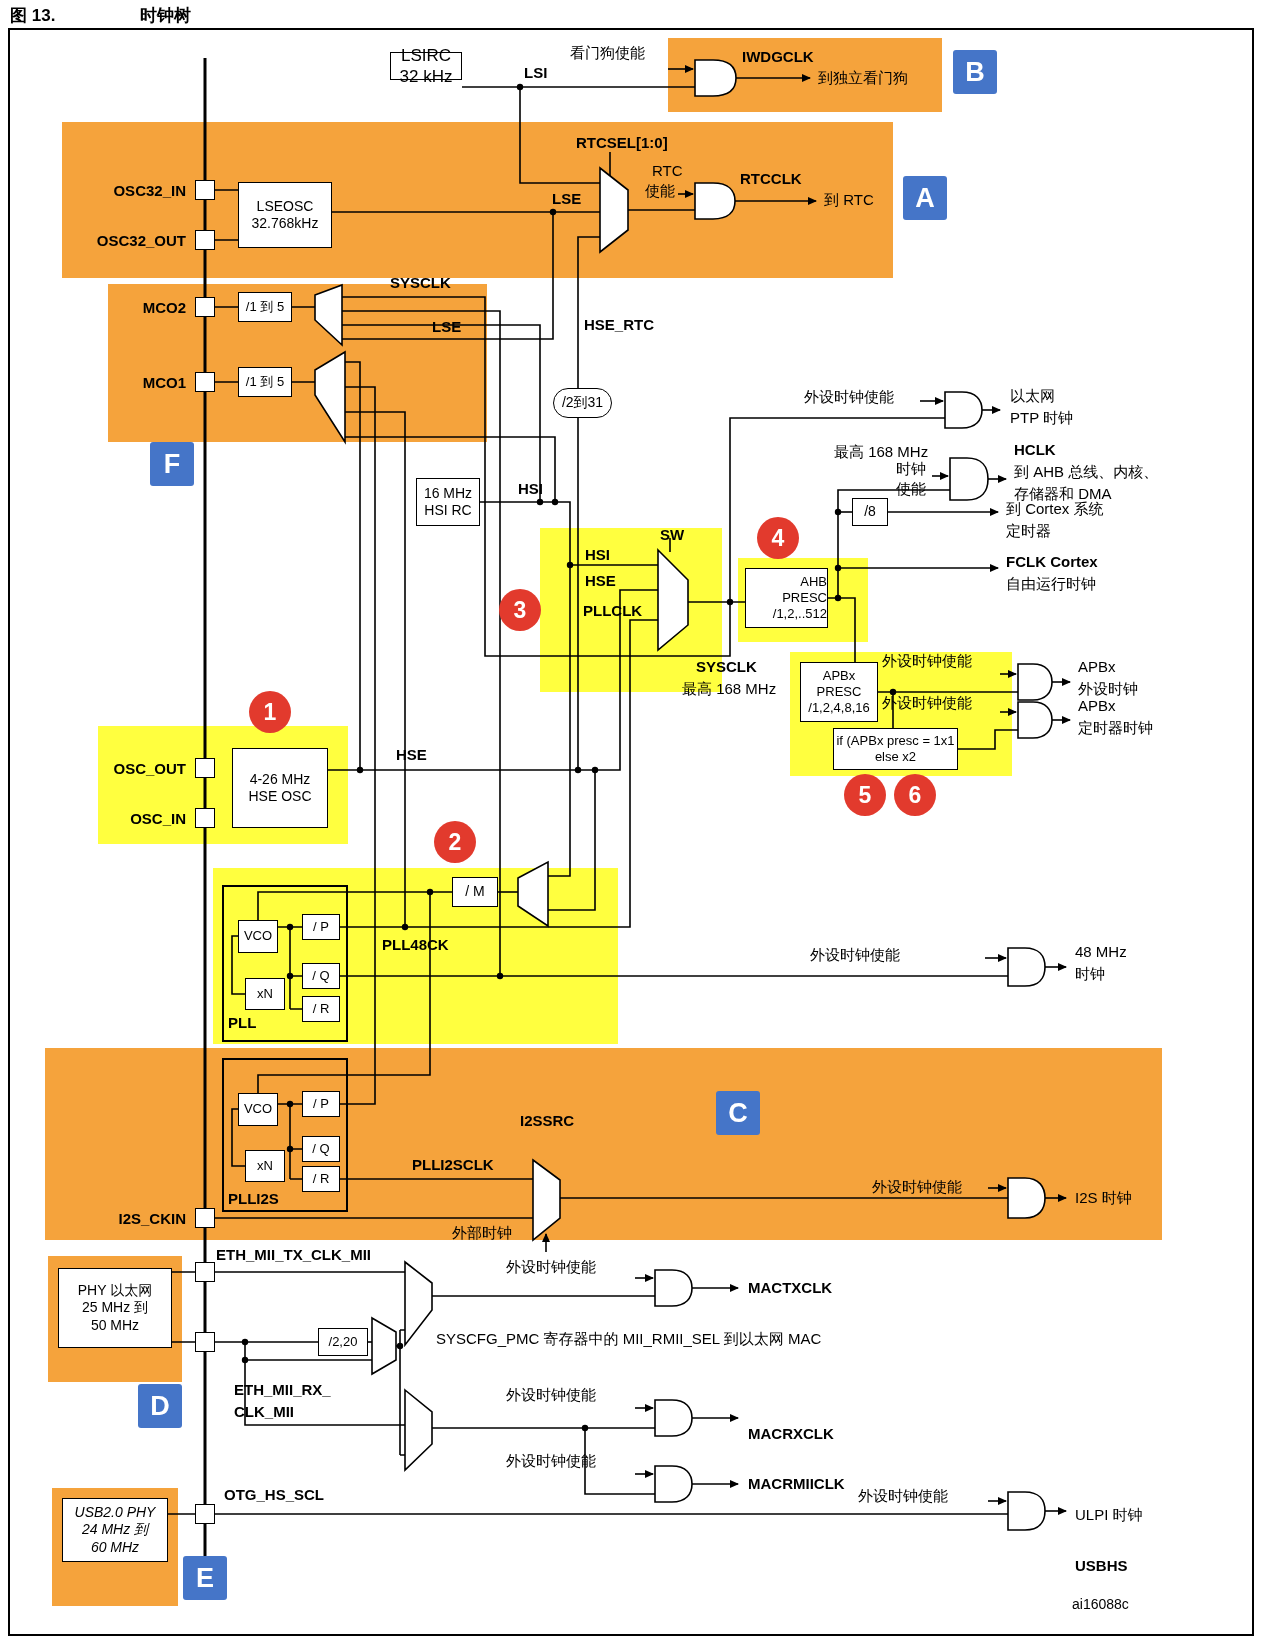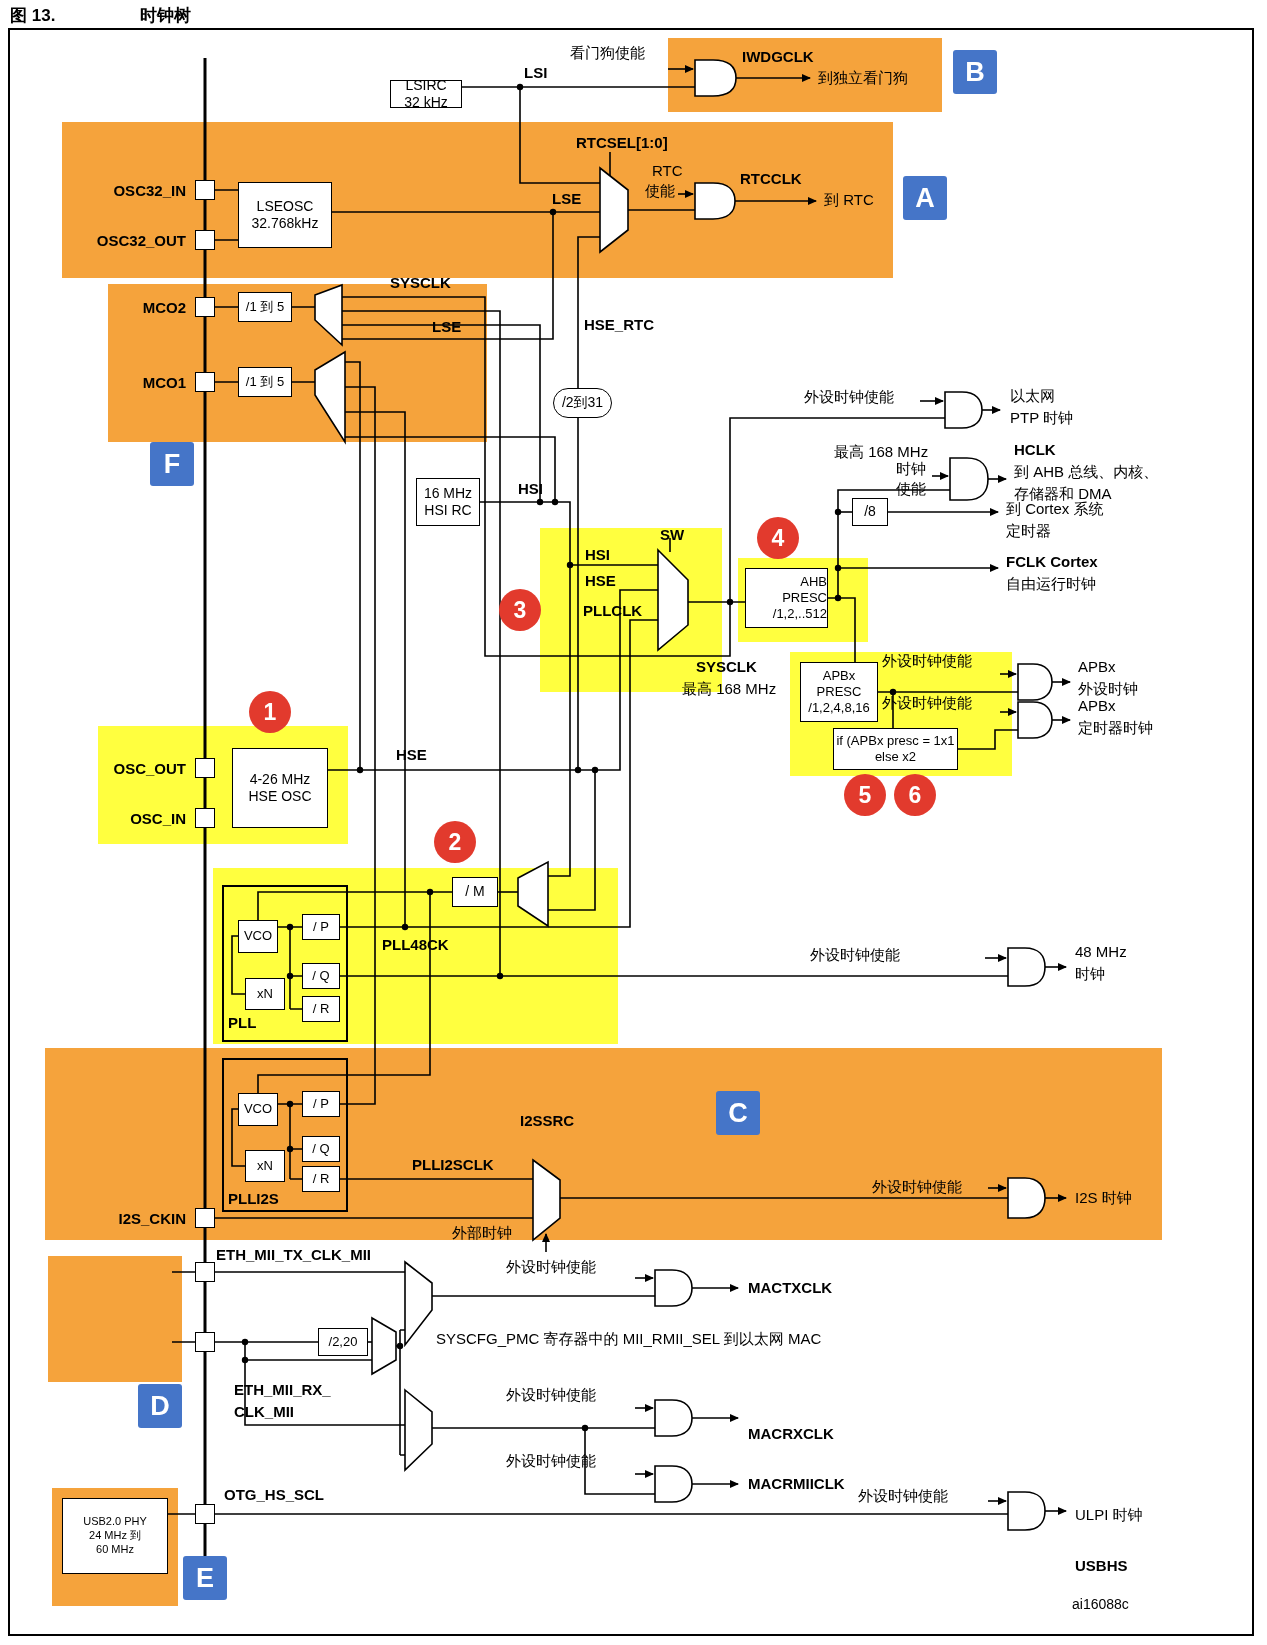--- a/index.html
+++ b/index.html
@@ -196,7 +196,7 @@
     <div class="region" style="left: 790px; top: 652px; width: 222px; height: 124px; background: rgb(255, 255, 63);"></div>
     <div class="container" style="left: 222px; top: 885px; width: 126px; height: 157px;"></div>
     <div class="container" style="left: 222px; top: 1058px; width: 126px; height: 154px;"></div>
-    <div class="box" style="left: 390px; top: 80px; width: 72px; height: 28px; font-size: 14px;">
+    <div class="box" style="left: 390px; top: 52px; width: 72px; height: 28px; font-size: 17px;">
       <div>LSIRC</div>
       <div>32 kHz</div>
     </div>

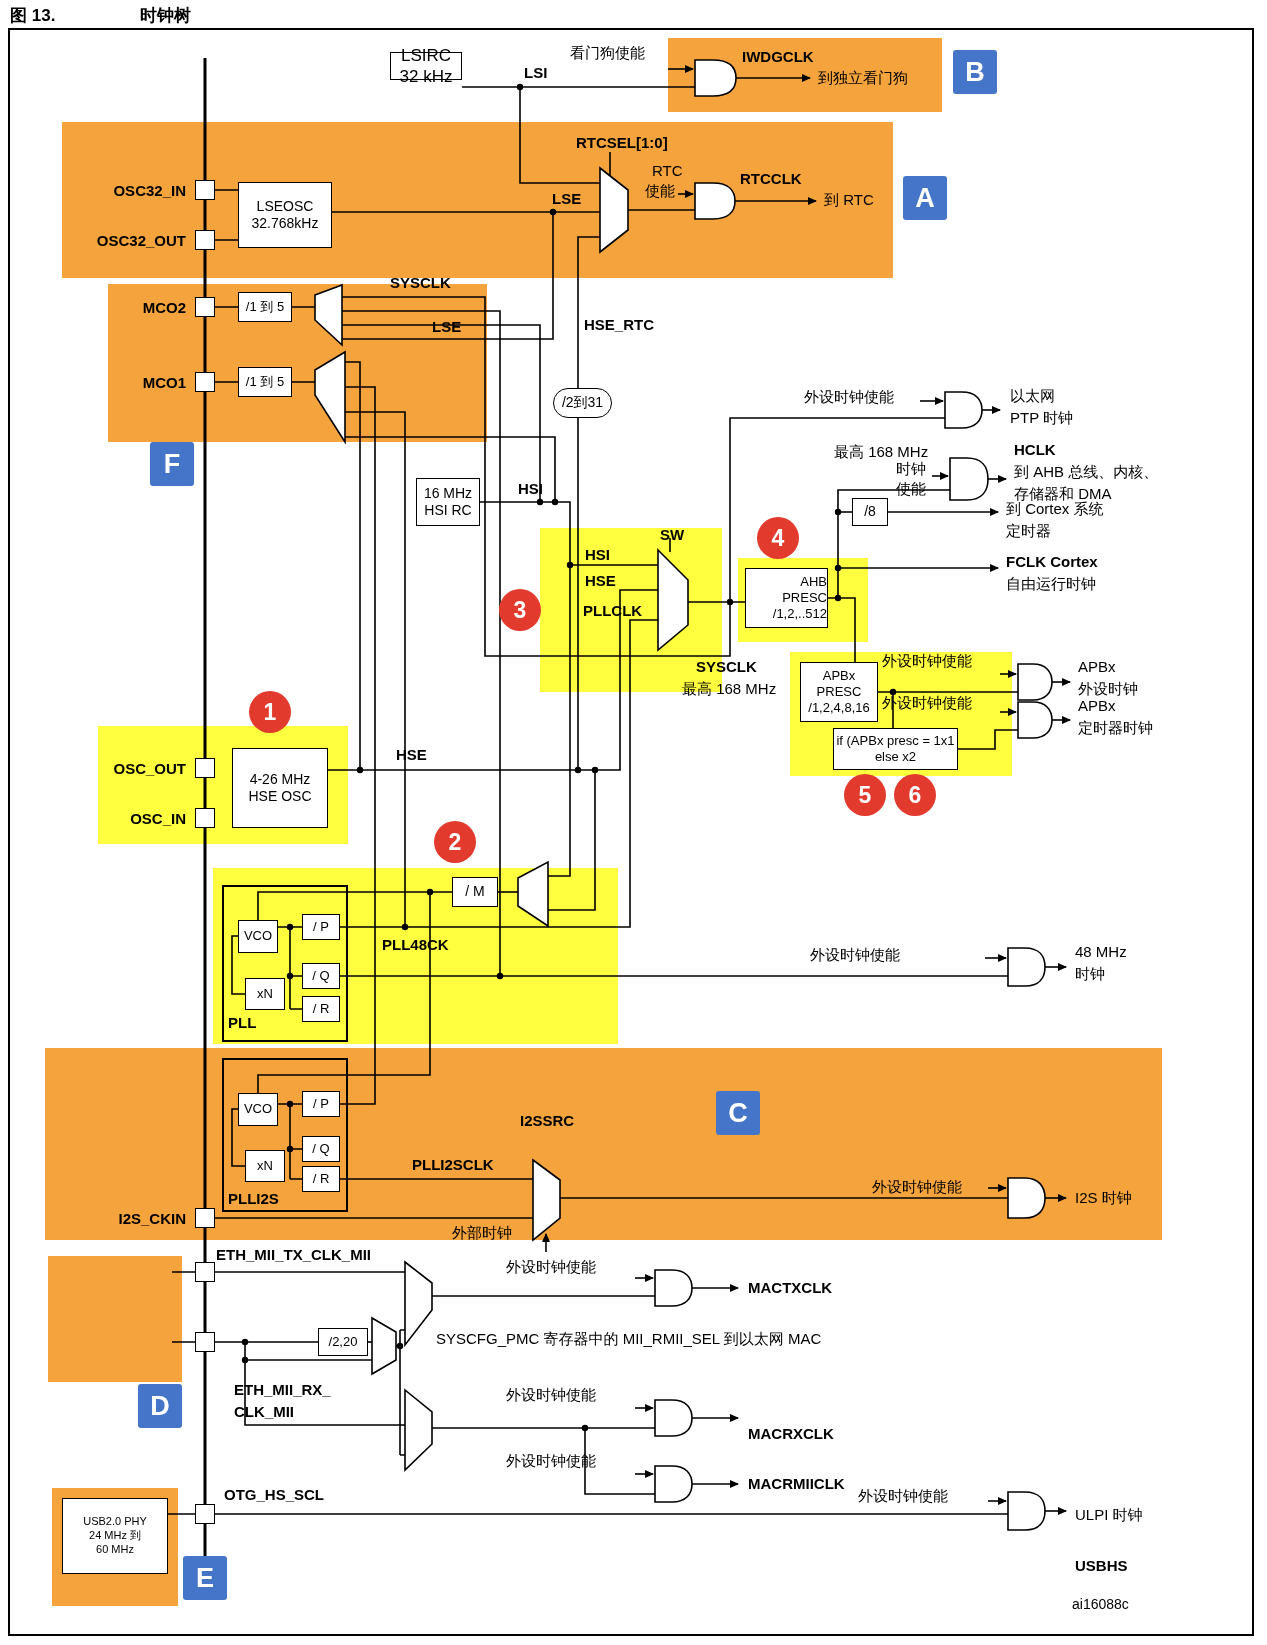--- a/index.html
+++ b/index.html
@@ -273,6 +273,11 @@
     </div>
     <div class="box" style="left: 318px; top: 1328px; width: 50px; height: 28px; font-size: 13px;">
       <div>/2,20</div>
+    </div>
+    <div class="box" style="left: 58px; top: 1268px; width: 114px; height: 80px; font-size: 14px;">
+      <div>PHY 以太网</div>
+      <div>25 MHz 到</div>
+      <div>50 MHz</div>
     </div>
     <div class="box" style="left: 62px; top: 1498px; width: 106px; height: 76px; font-size: 11px;">
       <div>USB2.0 PHY</div>

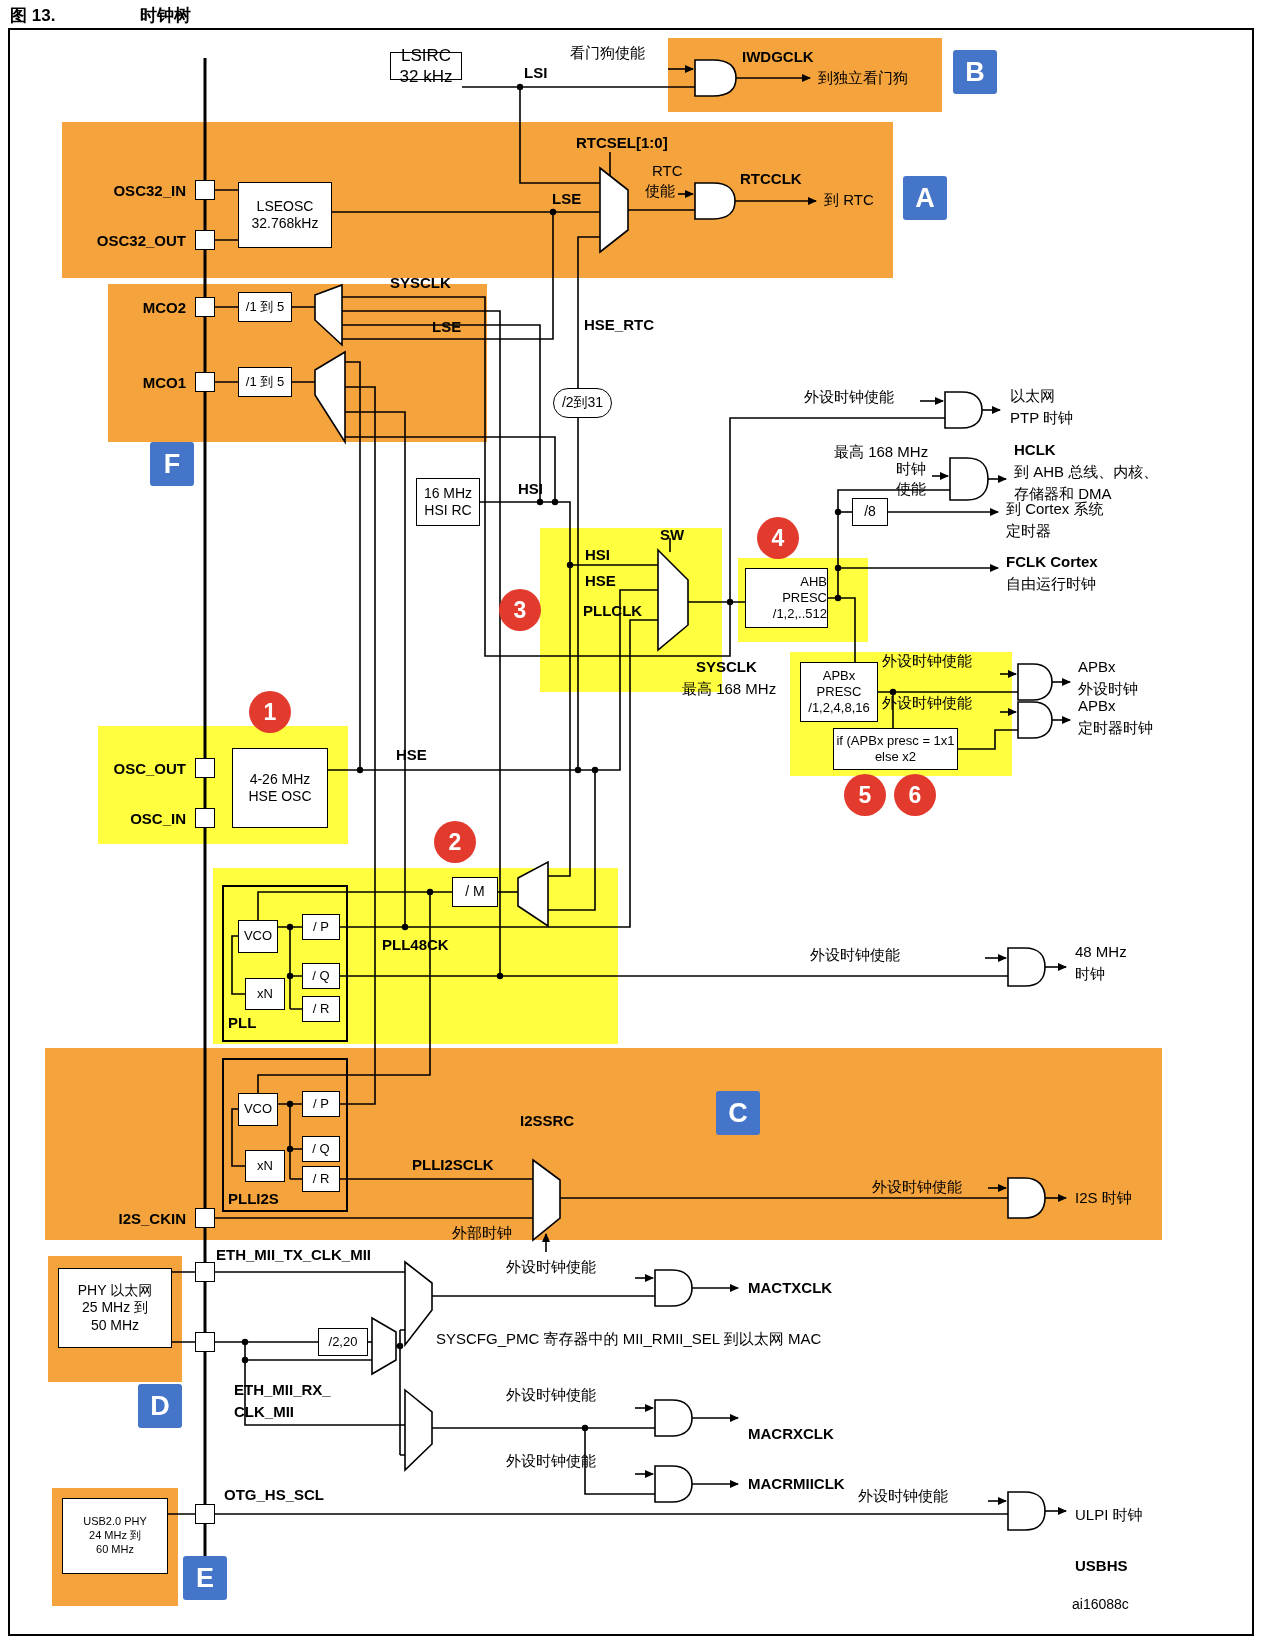--- a/index.html
+++ b/index.html
@@ -279,7 +279,7 @@
       <div>25 MHz 到</div>
       <div>50 MHz</div>
     </div>
-    <div class="box" style="left: 62px; top: 1498px; width: 106px; height: 76px; font-size: 11px;">
+    <div class="box" style="left: 62px; top: 1498px; width: 106px; height: 64px; font-size: 14px; font-style: italic;">
       <div>USB2.0 PHY</div>
       <div>24 MHz 到</div>
       <div>60 MHz</div>

